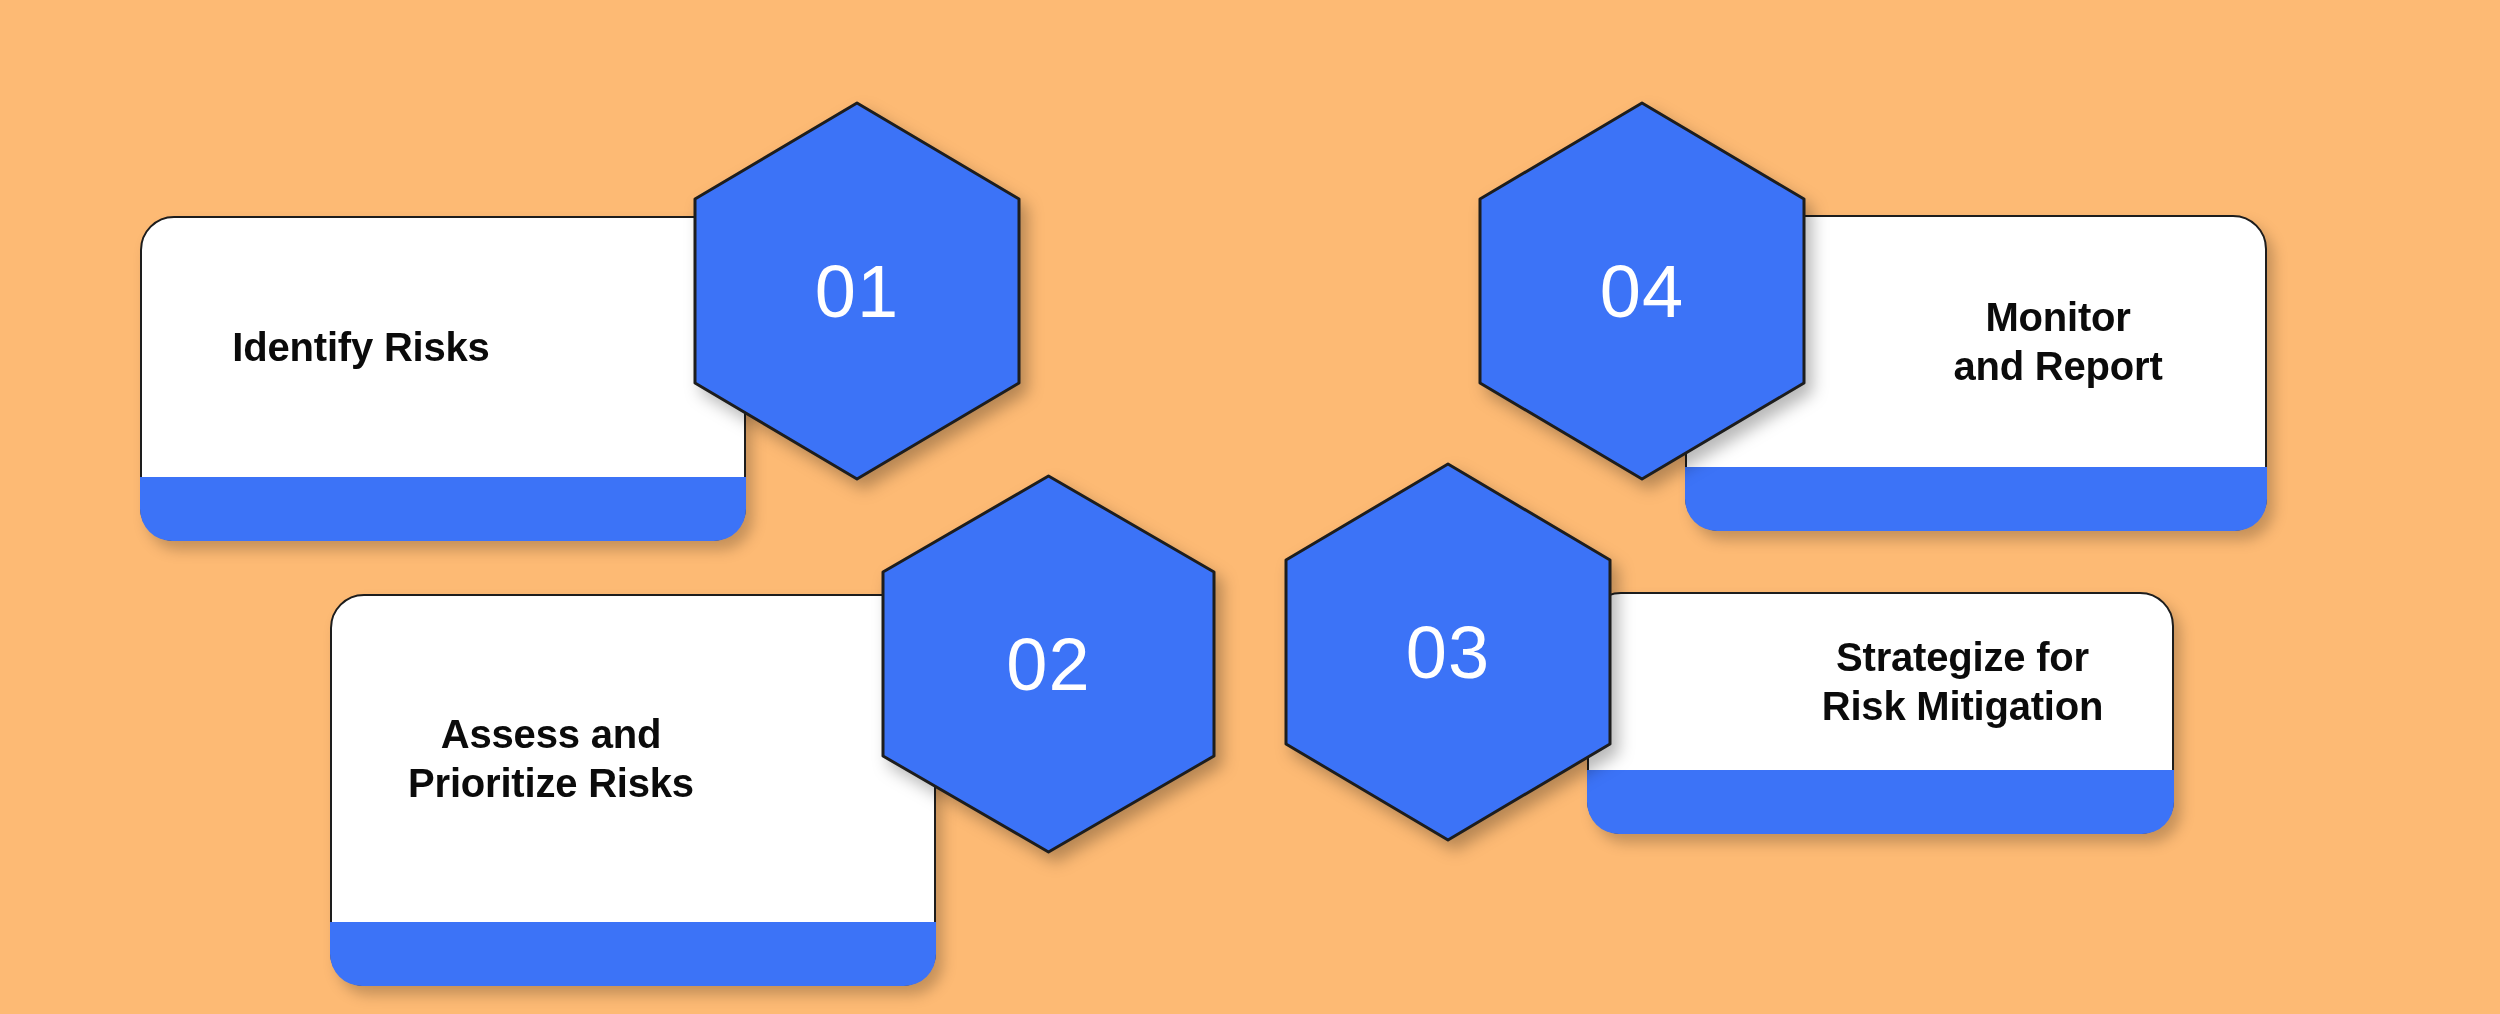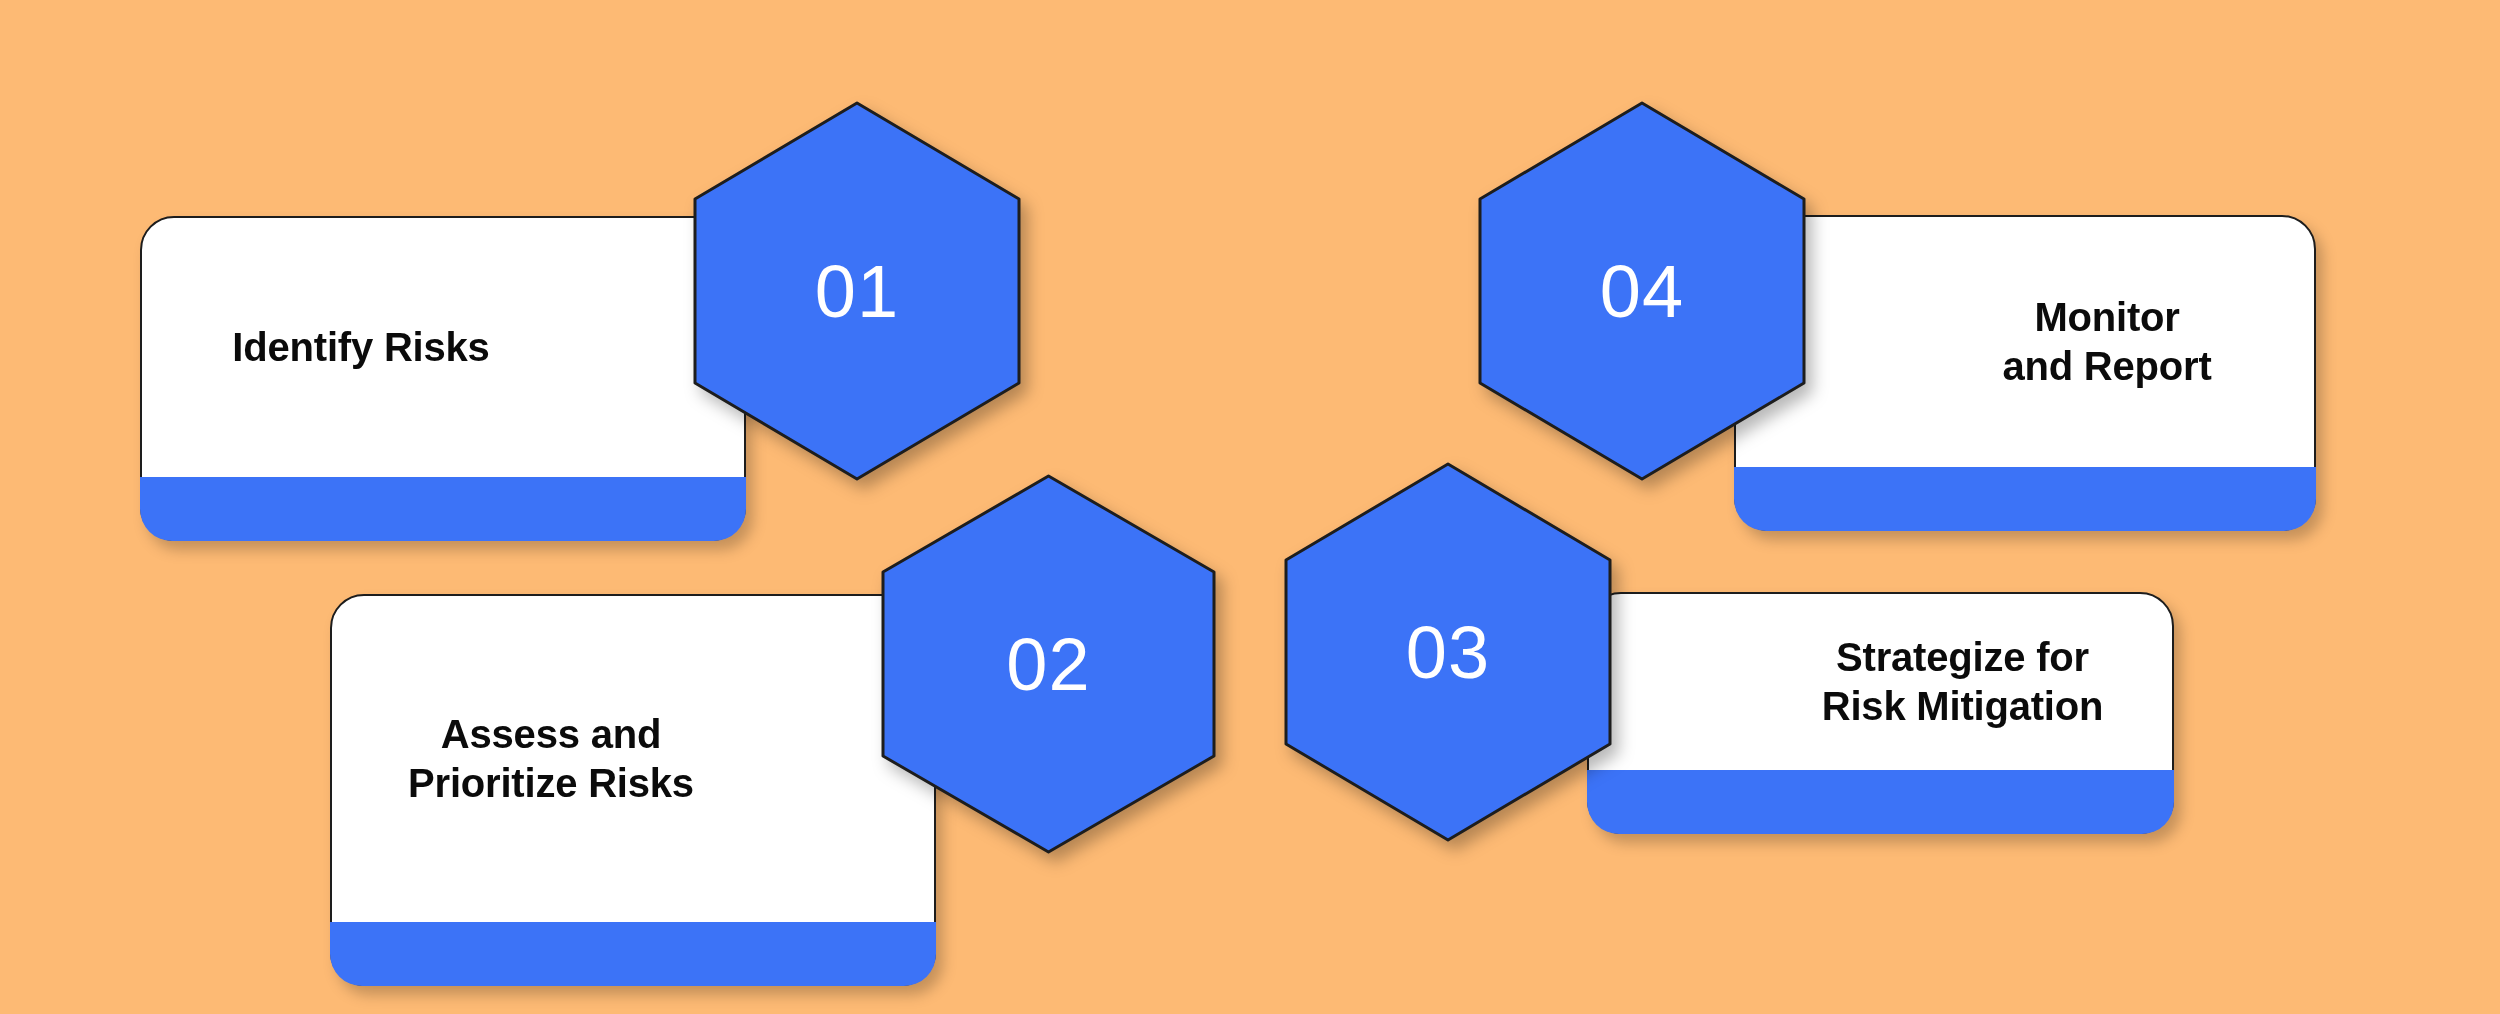--- a/index.html
+++ b/index.html
@@ -103,7 +103,7 @@
     <div class="card-footer"></div>
   </div>
 
-  <div class="card" style="left:1734px; top:215px; width:582px; height:316px;">
+  <div class="card" style="left:1685px; top:215px; width:582px; height:316px;">
     <div class="card-body align-right">
       <div class="card-title">Monitor
 and Report</div>

